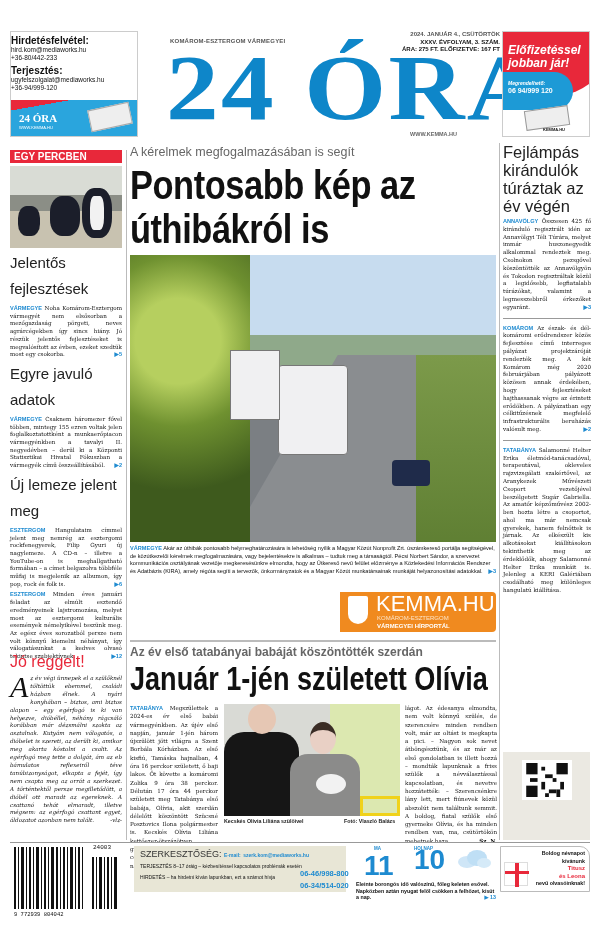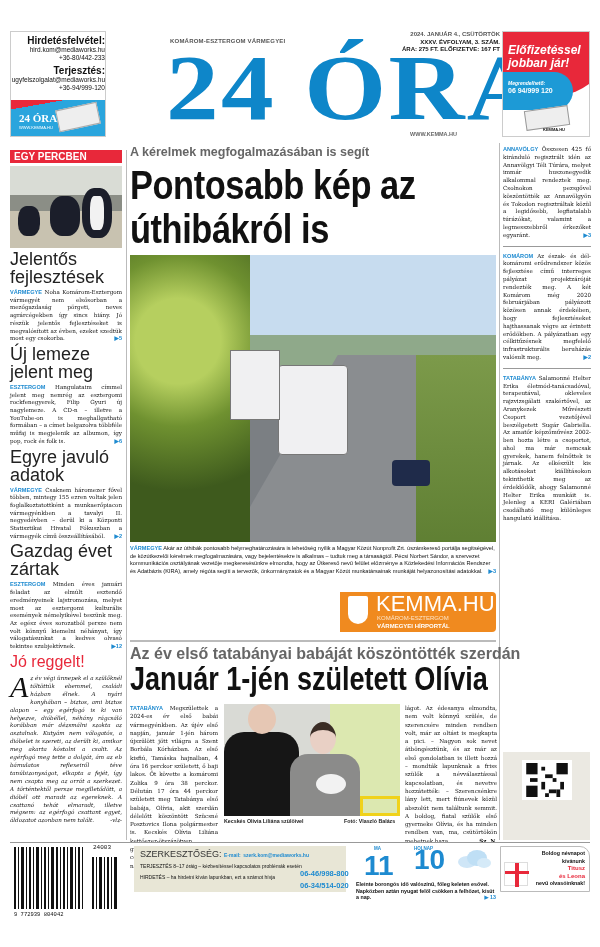--- a/index.html
+++ b/index.html
@@ -7,7 +7,7 @@
 body{position:relative;font-family:"Liberation Sans",sans-serif;color:#111}
 .abs{position:absolute}
 
-#ad-left{left:10px;top:31px;width:96px;height:106px;border:1px solid #ccc;background:#fff;text-align:right}
+#ad-left{left:10px;top:31px;width:128px;height:106px;border:1px solid #ccc;background:#fff;text-align:left}
 #ad-left .h{font-weight:bold;font-size:10px;margin-top:3px}
 #ad-left .s{font-size:6.5px;line-height:8px}
 #ad-left .band{position:absolute;left:0;right:0;bottom:0;height:36px;background:linear-gradient(170deg,#e8283a 0 18%,#2aa5dd 18%)}

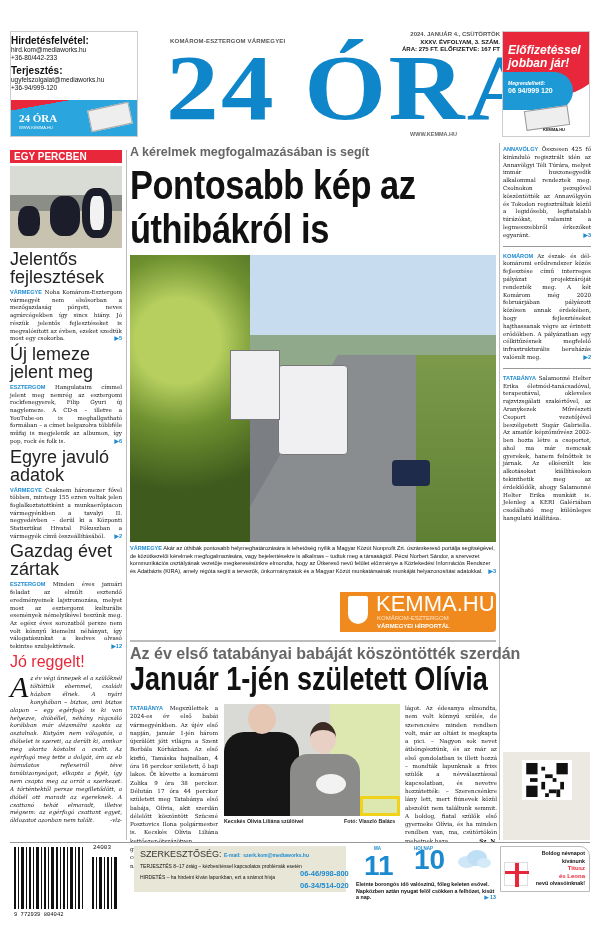--- a/index.html
+++ b/index.html
@@ -41,7 +41,7 @@
 #jo .tx{font-family:"DejaVu Serif",serif;font-style:italic;font-size:5.6px;line-height:7.9px;text-align:justify;margin-top:3px}
 #jo .drop{float:left;font-family:"Liberation Serif",serif;font-size:30px;line-height:24px;margin-right:2px}
 
-#kicker1{left:130px;top:145px;font-size:12.5px;font-weight:bold;color:#666}
+#kicker1{left:130px;top:145px;font-size:12.5px;font-weight:normal;color:#666}
 #head1{left:130px;top:163px;font-family:"Liberation Sans",sans-serif;font-weight:bold;font-size:40px;line-height:44px;transform:scaleX(.86);transform-origin:left top;letter-spacing:-.5px}
 #photo{left:130px;top:255px;width:366px;height:287px;overflow:hidden;background:linear-gradient(180deg,#c7dcef 0 28%,#8fa98a 28% 40%,#7b7f83 40% 100%)}
 #photo .tree{position:absolute;left:0;top:0;width:120px;height:287px;background:radial-gradient(circle at 40% 30%,#b6cf5f 0 20%,#6f9130 40%,#3e5a1d 70%)}

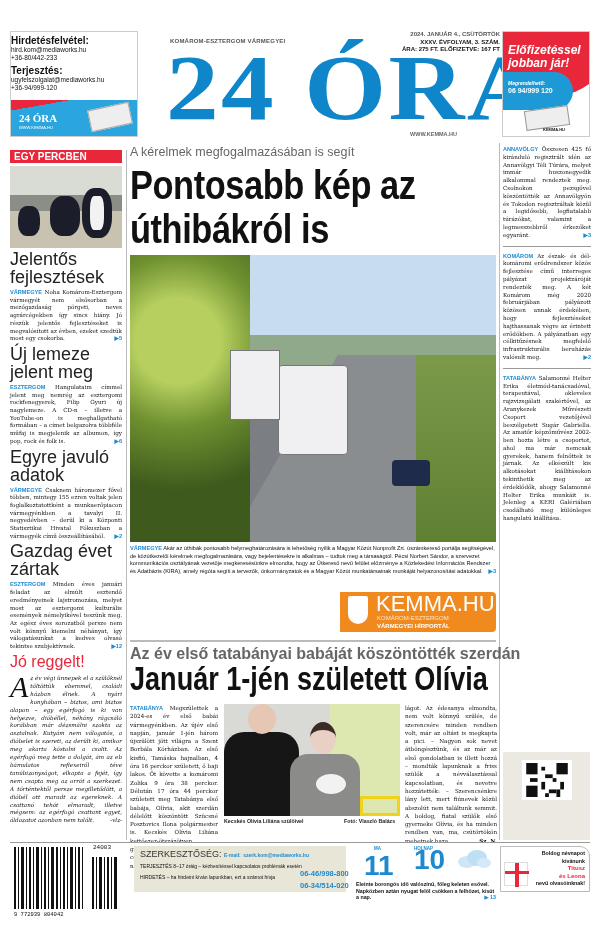--- a/index.html
+++ b/index.html
@@ -226,6 +226,7 @@
 
 <div id="right" class="abs">
   <div>
+    <div class="rh">Fejlámpás kirándulók túráztak az év végén</div>
     <div class="rt"><b class="k">ANNAVÖLGY</b> <span>Összesen 425 fő kiránduló regisztrált idén az Annavölgyi Téli Túrára, melyet immár huszonegyedik alkalommal rendeztek meg. Csolnokon pezsgővel köszöntötték az Annavölgyön és Tokodon regisztráltak közül a legidősebb, legfiatalabb túrázókat, valamint a legmesszebbről érkezőket egyaránt.</span> <span class="ref">▶3</span></div>
   </div>
   <div class="sep"></div>

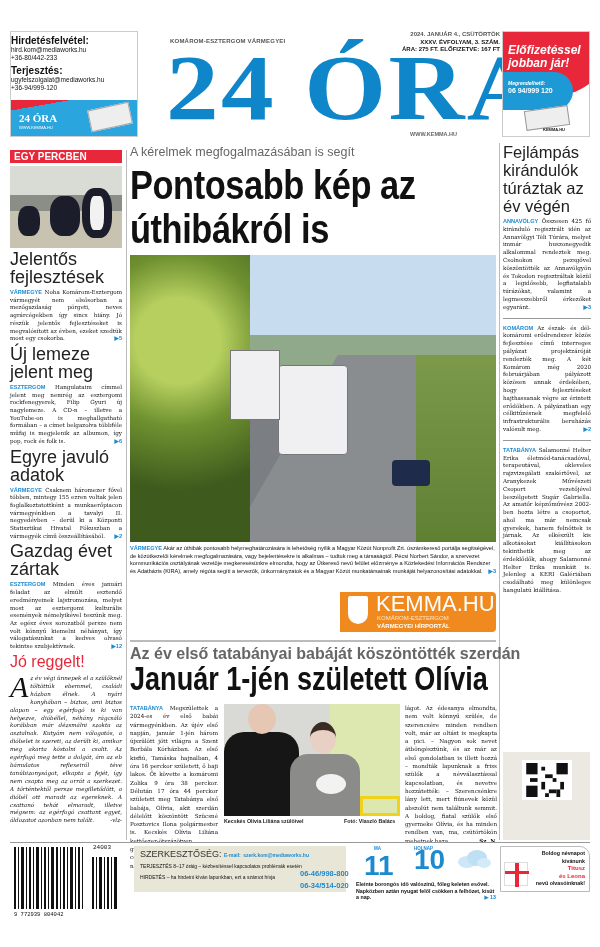--- a/index.html
+++ b/index.html
@@ -32,7 +32,7 @@
 #egy{background:#e8283a;color:#fff;font-weight:bold;font-size:10px;padding:1px 4px;height:13px}
 #cow{height:82px;margin-top:3px;background:linear-gradient(180deg,#d9dcd5 0 35%,#8b8e86 35% 55%,#c8c2b0 55%);position:relative;overflow:hidden}
 #cow .c{position:absolute;background:#1b1e2a;border-radius:40%}
-.lh{font-size:18px;line-height:18px;color:#222;margin-top:2px}
+.lh{font-size:15px;line-height:26px;color:#222;margin-top:2px}
 .lt{font-size:5.6px;line-height:7.7px;font-family:"DejaVu Serif",serif;text-align:justify;margin-top:3px}
 .lt b.k{color:#1d8ad0;font-family:"Liberation Sans",sans-serif}
 .ref{color:#1d8ad0;font-weight:bold;float:right;font-family:"Liberation Sans",sans-serif}

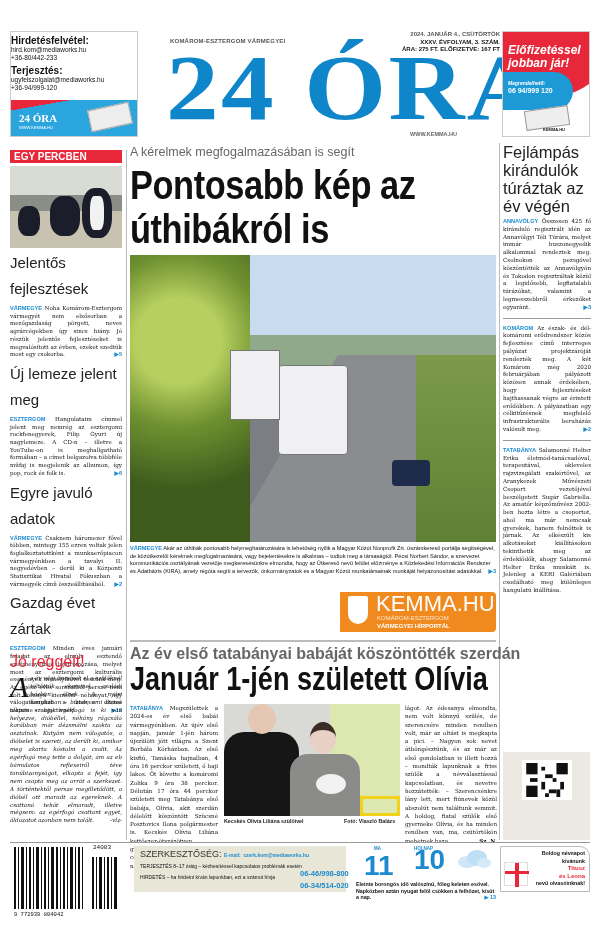--- a/index.html
+++ b/index.html
@@ -155,12 +155,12 @@
     <div class="lt"><b class="k">VÁRMEGYE</b> <span>Noha Komárom-Esztergom vármegyét nem elsősorban a mezőgazdaság pörgeti, neves agrárcégekben így sincs hiány. Jó részük jelentős fejlesztéseket is megvalósított az évben, ezeket szedtük most egy csokorba.</span> <span class="ref">▶5</span></div>
   </div>
   <div>
+    <div class="lh">Egyre javuló adatok</div>
+    <div class="lt"><b class="k">VÁRMEGYE</b> <span>Csaknem háromezer fővel többen, mintegy 155 ezren voltak jelen foglalkoztatottként a munkaerőpiacon vármegyénkben a tavalyi II. negyedévben – derül ki a Központi Statisztikai Hivatal Fókuszban a vármegyék című összeállításából.</span> <span class="ref">▶2</span></div>
+  </div>
+  <div>
     <div class="lh">Új lemeze jelent meg</div>
     <div class="lt"><b class="k">ESZTERGOM</b> <span>Hangulataim címmel jelent meg nemrég az esztergomi rockfenegyerek, Filip Gyuri új nagylemeze. A CD-n – illetve a YouTube-on is meghallgatható formában – a címet belgazolva többféle műfaj is megjelenik az albumon, így pop, rock és folk is.</span> <span class="ref">▶6</span></div>
-  </div>
-  <div>
-    <div class="lh">Egyre javuló adatok</div>
-    <div class="lt"><b class="k">VÁRMEGYE</b> <span>Csaknem háromezer fővel többen, mintegy 155 ezren voltak jelen foglalkoztatottként a munkaerőpiacon vármegyénkben a tavalyi II. negyedévben – derül ki a Központi Statisztikai Hivatal Fókuszban a vármegyék című összeállításából.</span> <span class="ref">▶2</span></div>
   </div>
   <div>
     <div class="lh">Gazdag évet zártak</div>

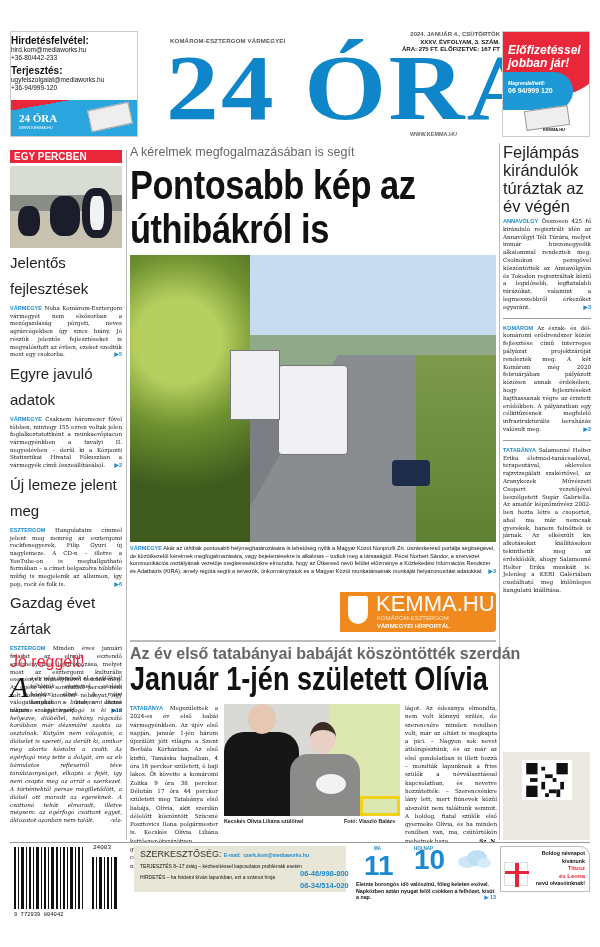--- a/index.html
+++ b/index.html
@@ -163,7 +163,6 @@
     <div class="lt"><b class="k">ESZTERGOM</b> <span>Hangulataim címmel jelent meg nemrég az esztergomi rockfenegyerek, Filip Gyuri új nagylemeze. A CD-n – illetve a YouTube-on is meghallgatható formában – a címet belgazolva többféle műfaj is megjelenik az albumon, így pop, rock és folk is.</span> <span class="ref">▶6</span></div>
   </div>
   <div>
-    <div class="lh">Gazdag évet zártak</div>
     <div class="lt"><b class="k">ESZTERGOM</b> <span>Minden éves januári feladat az elmúlt esztendő eredményeinek lajstromozása, melyet most az esztergomi kulturális események némelyikével teszünk meg. Az egész éves sorozatból persze nem volt könnyű kiemelni néhányat, így válogatásunkat a kedves olvasó tekintse szubjektívnek.</span> <span class="ref">▶12</span></div>
   </div>
 </div>

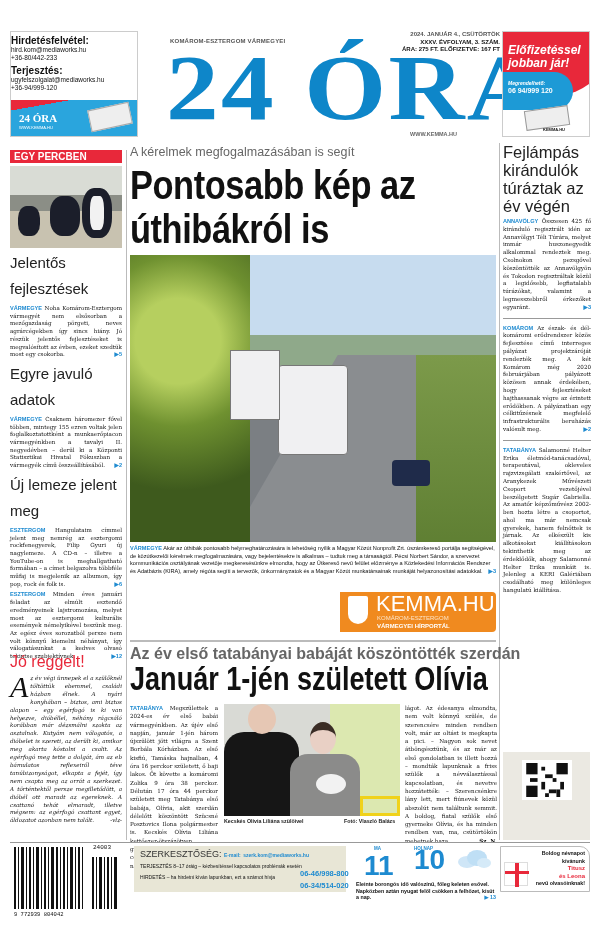--- a/index.html
+++ b/index.html
@@ -59,7 +59,7 @@
 #banner .r .b{position:absolute;left:37px;top:23px;font-size:6px;color:#fde5c8}
 #banner .r .c{position:absolute;left:37px;top:31px;font-size:6px;font-weight:bold}
 #div2{left:130px;top:640px;width:366px;height:2px;background:#bbb}
-#kicker2{left:130px;top:645px;font-size:16px;font-weight:bold;color:#666}
+#kicker2{left:130px;top:645px;font-size:12px;font-weight:bold;color:#666}
 #head2{left:130px;top:661px;font-weight:bold;font-size:33px;line-height:36px;transform:scaleX(.82);transform-origin:left top}
 .ct{font-family:"DejaVu Serif",serif;font-size:5.6px;line-height:8.3px;text-align:justify}
 .ct b.k{color:#1d8ad0;font-family:"Liberation Sans",sans-serif}

